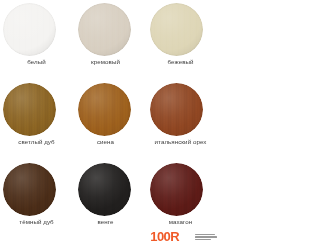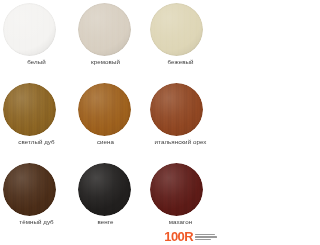--- a/index.html
+++ b/index.html
@@ -131,7 +131,7 @@
     bottom: 1px;
     display: flex;
     align-items: center;
-    gap: 2px;
+    gap: 16px;
     background: rgba(255,255,255,0.72);
     padding: 1px 2px 1px 3px;
     border-radius: 1px;

